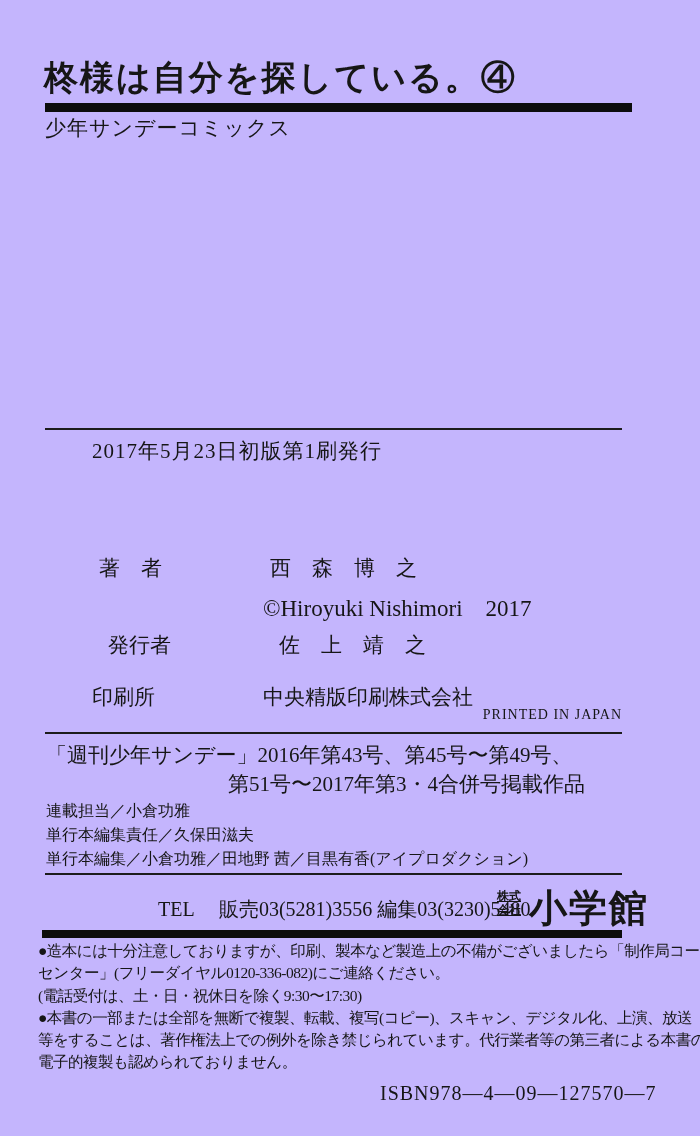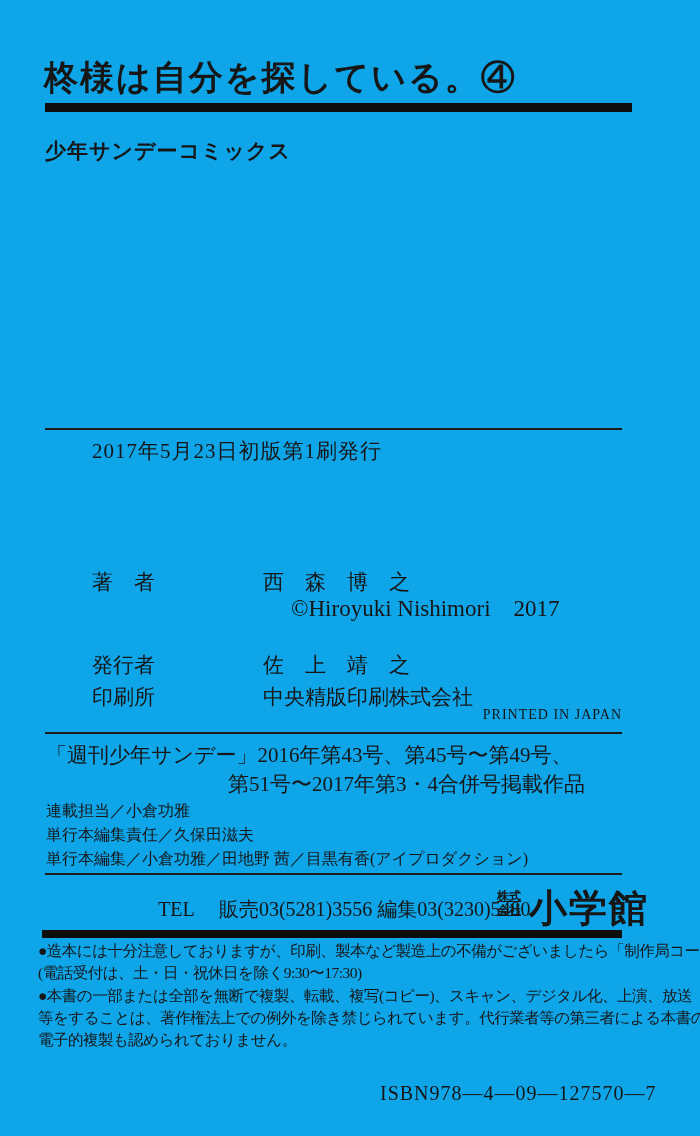--- a/index.html
+++ b/index.html
@@ -5,7 +5,7 @@
   html,body{margin:0;padding:0;background:#e8e8e6;}
   .page{
     position:relative;width:700px;height:1136px;margin:0 auto;
-    background:#0ea5e9;color:#161616;overflow:hidden;
+    background:#c4b5fd;color:#161616;overflow:hidden;
     font-family:"Liberation Serif", serif;
   }
   .gothic{font-family:"Liberation Sans", sans-serif;}

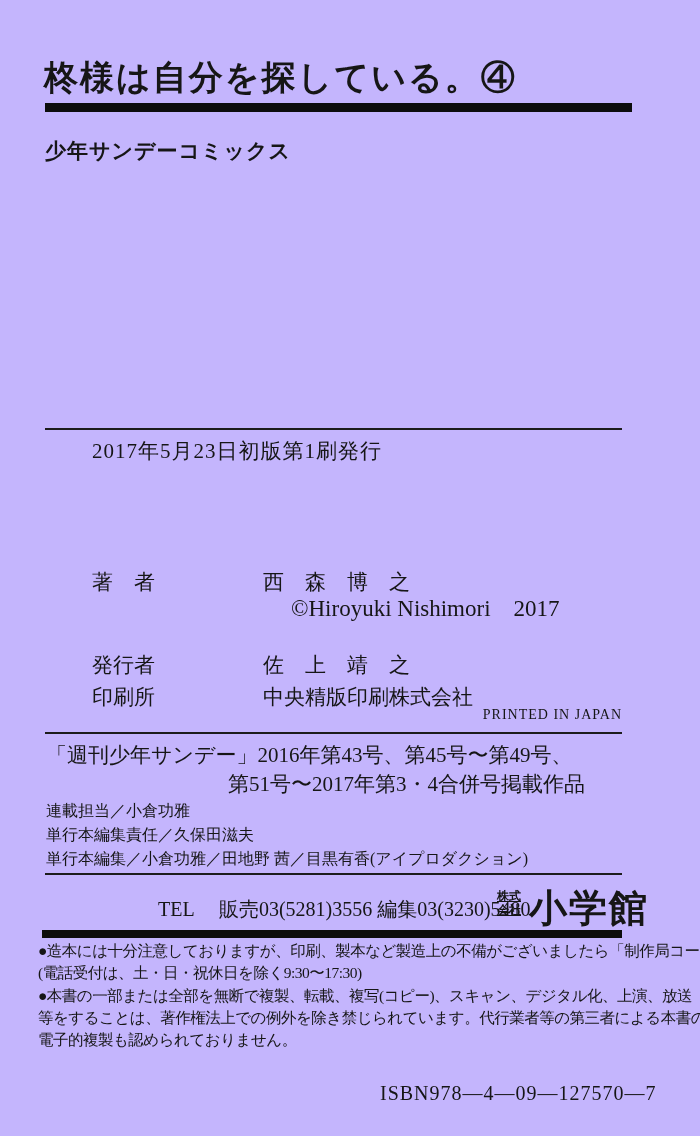--- a/index.html
+++ b/index.html
@@ -15,7 +15,7 @@
 
   .book-title{left:44px;top:55px;font-size:34px;font-weight:bold;letter-spacing:2px;}
   .title-bar{left:45px;top:103px;width:587px;height:9px;}
-  .series-label{left:45px;top:114px;font-size:21px;font-weight:bold;letter-spacing:1px;margin-top:23px;}
+  .series-label{left:45px;top:114px;font-size:21px;font-weight:normal;letter-spacing:1px;}
 
   .date-rule{left:45px;top:428px;width:577px;}
   .print-date{left:92px;top:437px;font-size:21px;letter-spacing:1px;}

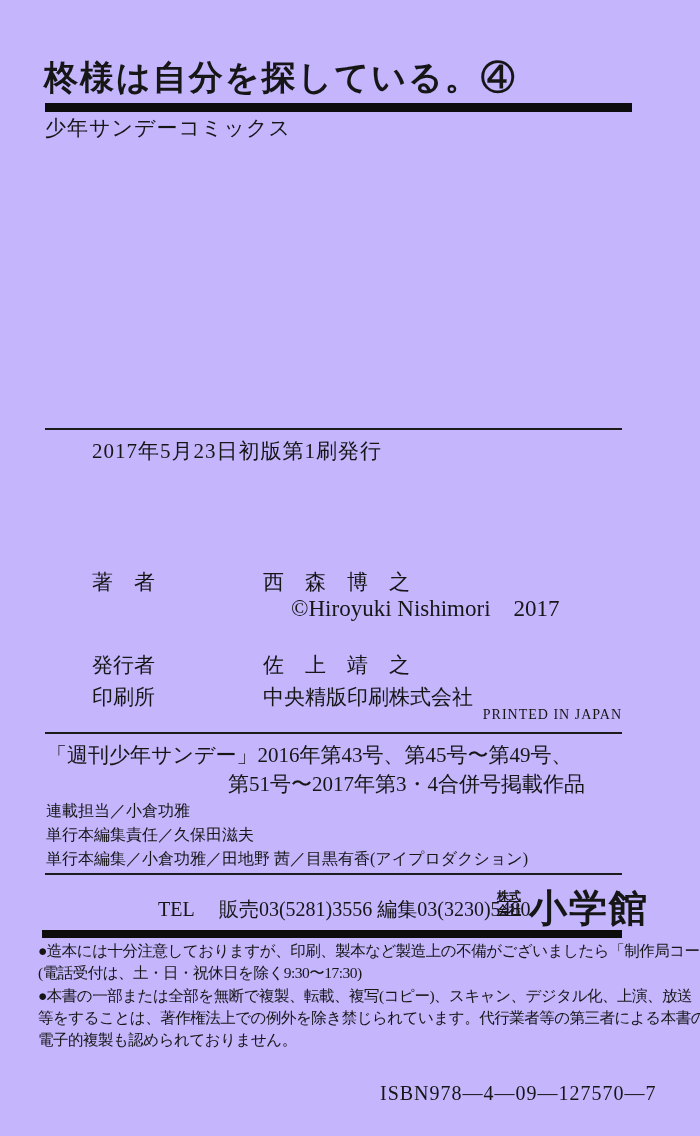--- a/index.html
+++ b/index.html
@@ -22,7 +22,7 @@
 
   .credit-label{left:92px;font-size:21px;}
   .credit-value{left:263px;font-size:21px;font-family:Liberation Mono, monospace;}
-  .row-author{top:568px;}
+  .row-author{top:554px;margin-left:7px;}
   .copyright-line{left:263px;top:593px;font-size:23px;margin-left:28px;}
   .row-issuer{top:651px;}
   .row-printer{top:683px;}

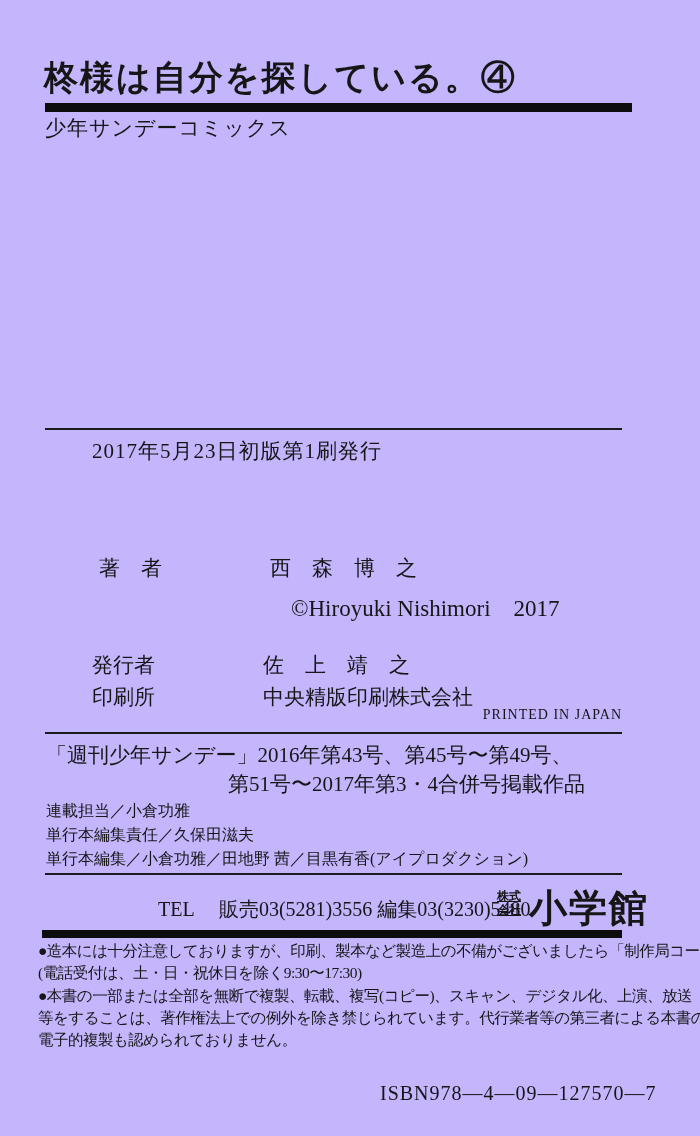--- a/index.html
+++ b/index.html
@@ -23,7 +23,7 @@
   .credit-label{left:92px;font-size:21px;}
   .credit-value{left:263px;font-size:21px;font-family:Liberation Mono, monospace;}
   .row-author{top:554px;margin-left:7px;}
-  .copyright-line{left:263px;top:593px;font-size:23px;margin-left:28px;}
+  .copyright-line{left:263px;top:593px;font-size:23px;}
   .row-issuer{top:651px;}
   .row-printer{top:683px;}
   .printed-in{left:460px;top:707px;width:162px;text-align:right;font-size:14px;letter-spacing:1px;}

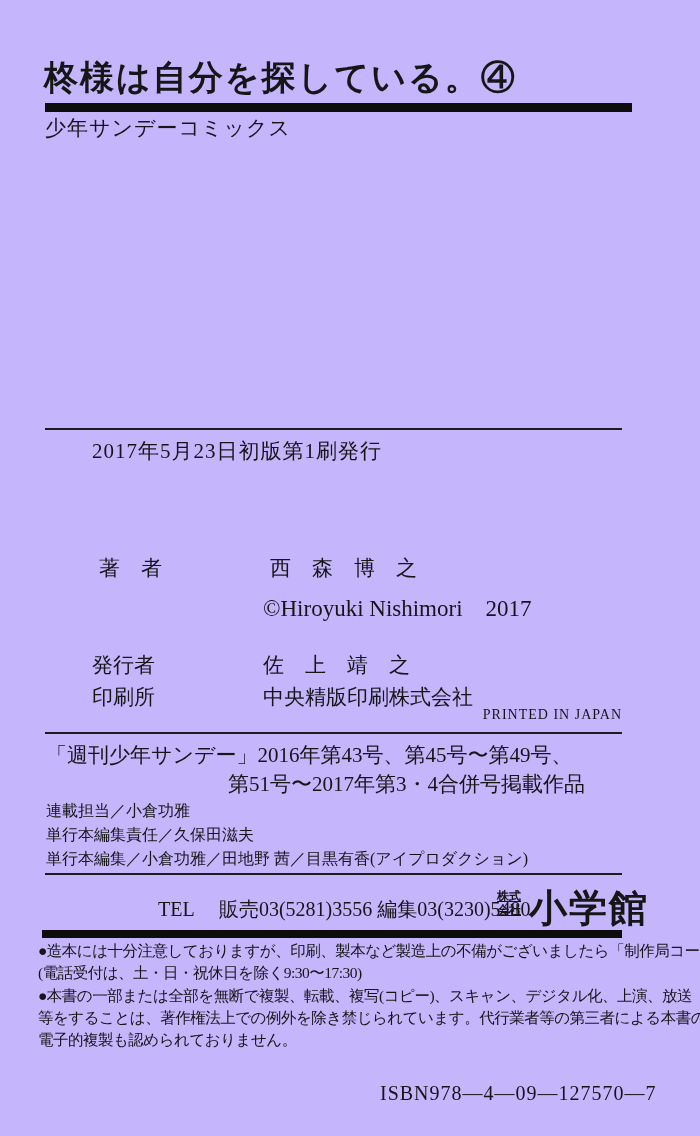--- a/index.html
+++ b/index.html
@@ -24,7 +24,7 @@
   .credit-value{left:263px;font-size:21px;font-family:Liberation Mono, monospace;}
   .row-author{top:554px;margin-left:7px;}
   .copyright-line{left:263px;top:593px;font-size:23px;}
-  .row-issuer{top:651px;}
+  .row-issuer{top:631px;margin-left:16px;}
   .row-printer{top:683px;}
   .printed-in{left:460px;top:707px;width:162px;text-align:right;font-size:14px;letter-spacing:1px;}
 

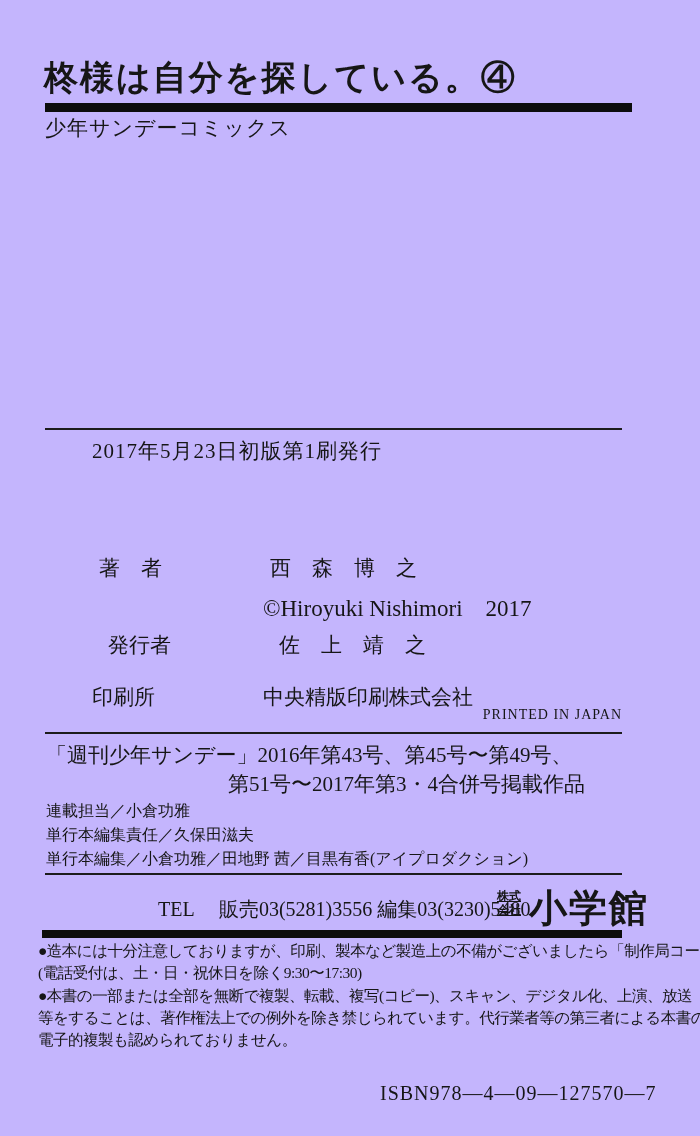--- a/index.html
+++ b/index.html
@@ -88,6 +88,7 @@
 
   <div class="notices">
     <div class="notice-line">●造本には十分注意しておりますが、印刷、製本など製造上の不備がございましたら「制作局コール</div>
+    <div class="notice-line">センター」(フリーダイヤル0120-336-082)にご連絡ください。</div>
     <div class="notice-line">(電話受付は、土・日・祝休日を除く9:30〜17:30)</div>
     <div class="notice-line">●本書の一部または全部を無断で複製、転載、複写(コピー)、スキャン、デジタル化、上演、放送</div>
     <div class="notice-line">等をすることは、著作権法上での例外を除き禁じられています。代行業者等の第三者による本書の</div>

